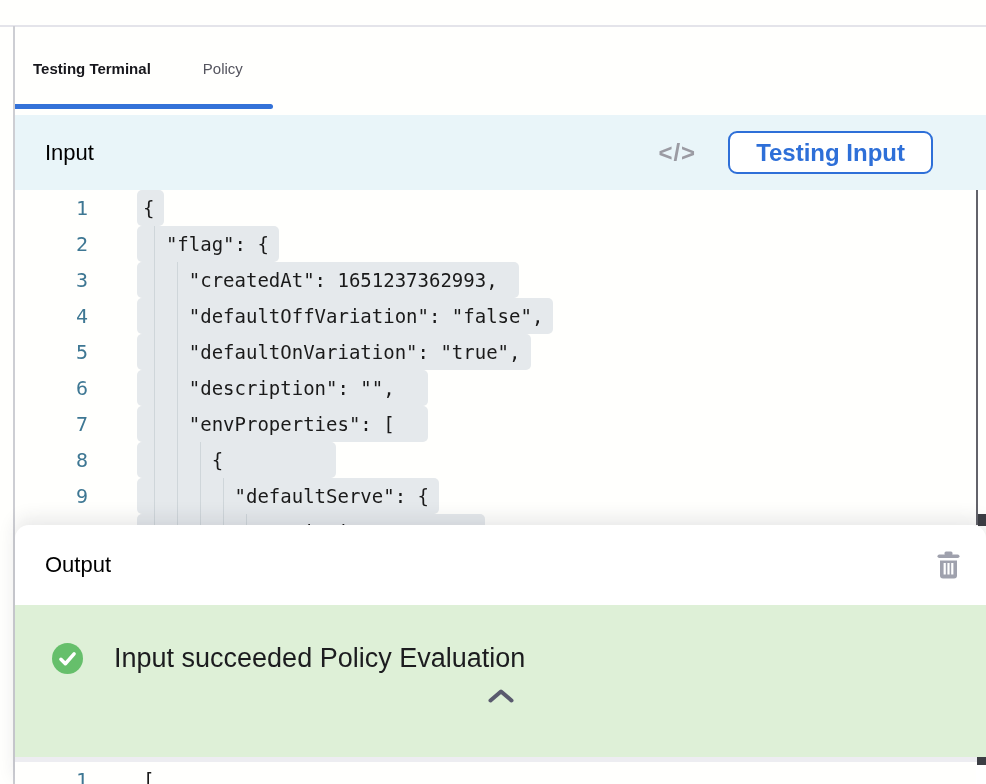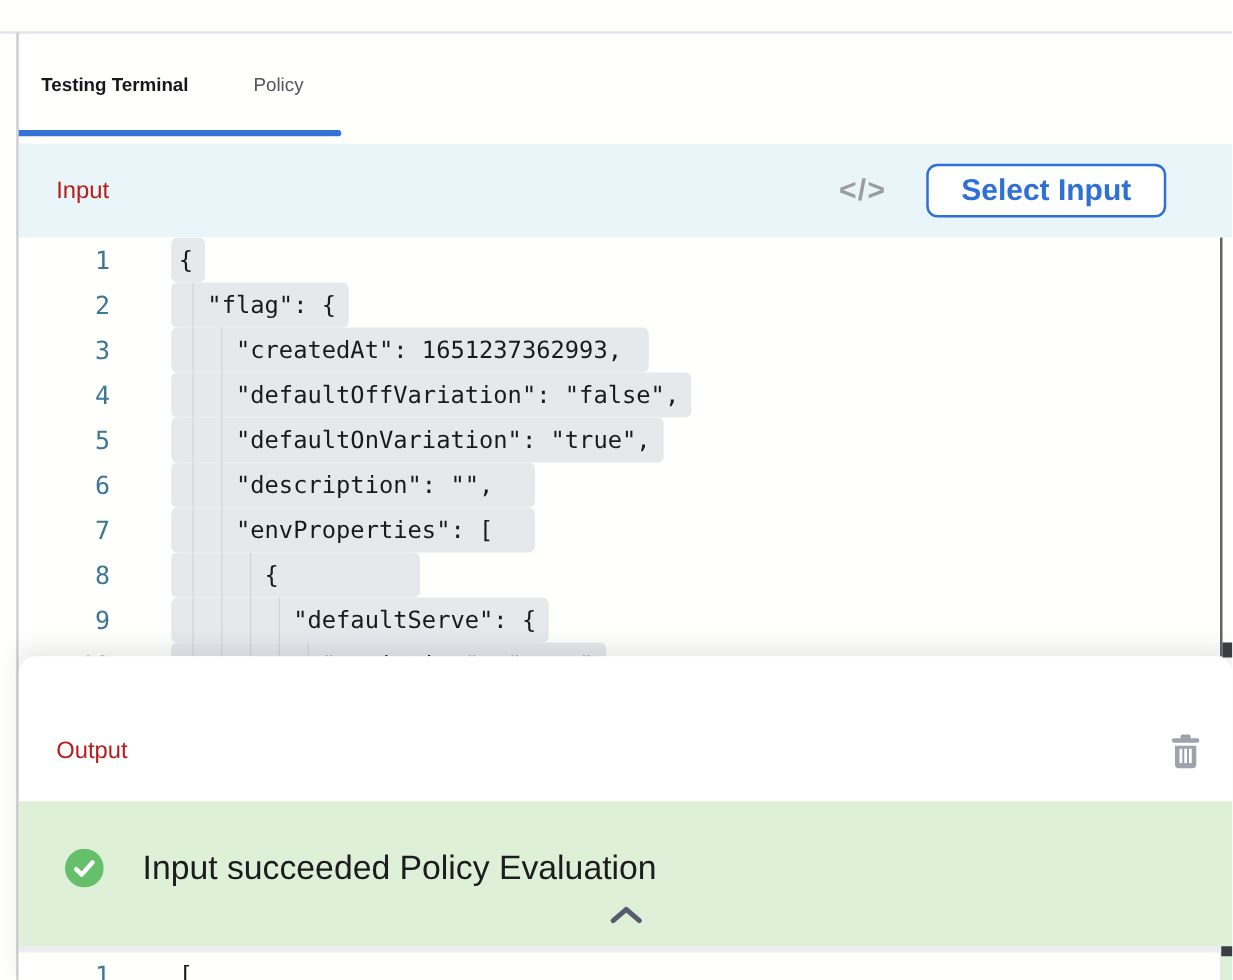--- a/index.html
+++ b/index.html
@@ -24,7 +24,7 @@
   
   .input-header{position:absolute;left:15px;top:115px;width:971px;height:75px;background:#e9f5f9;
                 display:flex;align-items:center;padding:0 53px 0 30px;}
-  .panel-title{font-size:19px;color:#b91c1c;}
+  .panel-title{font-size:22px;color:#000000;}
   .spacer{flex:1;}
   .code-glyph{font-size:24px;font-weight:bold;color:#9b9ba3;letter-spacing:1px;margin-right:32px;cursor:pointer;
               font-family:"Liberation Sans",sans-serif;}

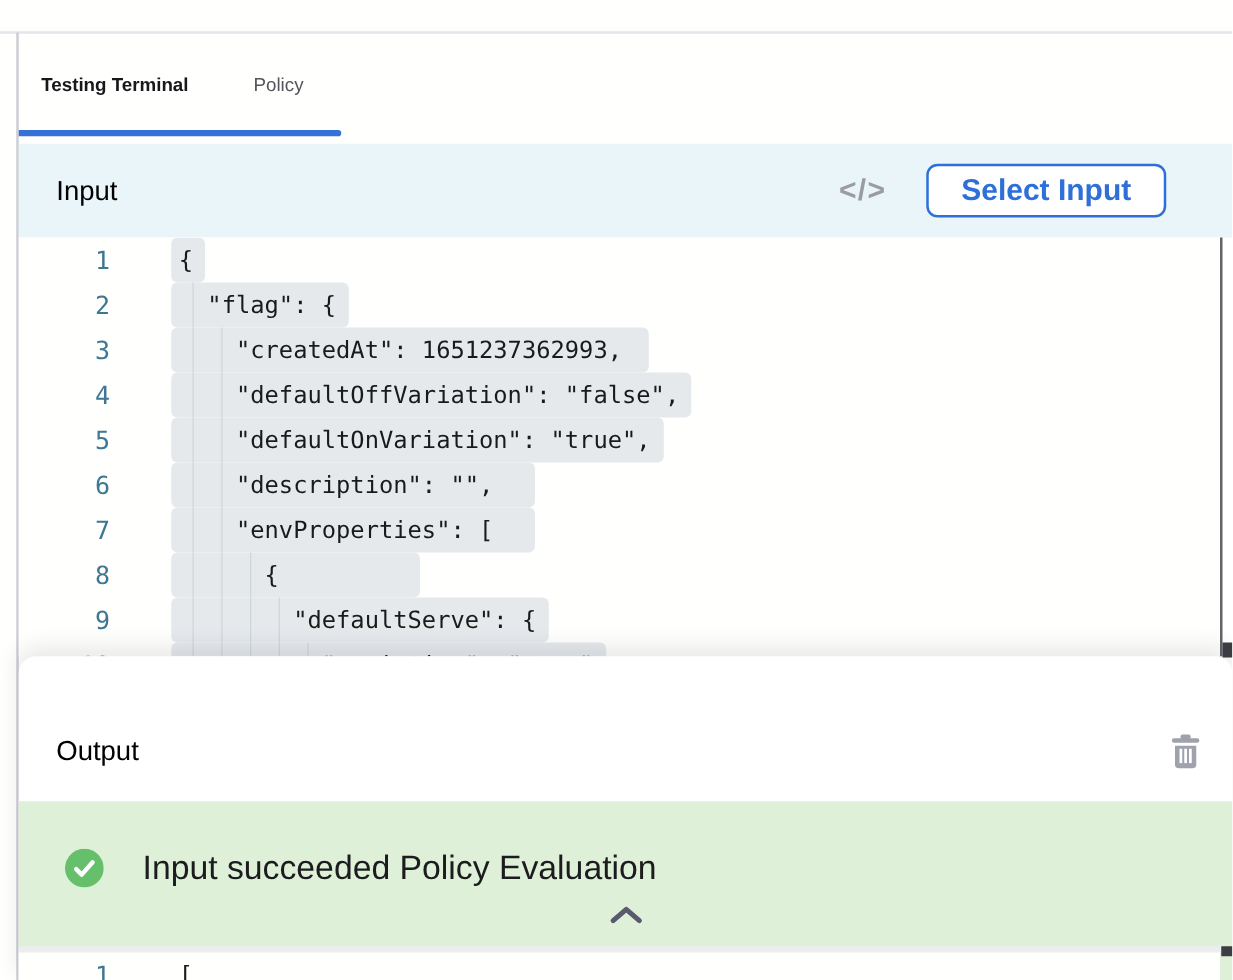--- a/index.html
+++ b/index.html
@@ -76,7 +76,7 @@
     <span class="panel-title">Input</span>
     <span class="spacer"></span>
     <span class="code-glyph">&lt;/&gt;</span>
-    <button class="select-input-btn">Select Input</button>
+    <button class="select-input-btn">Testing Input</button>
   </div>
 
   <div class="editor" id="input-editor">

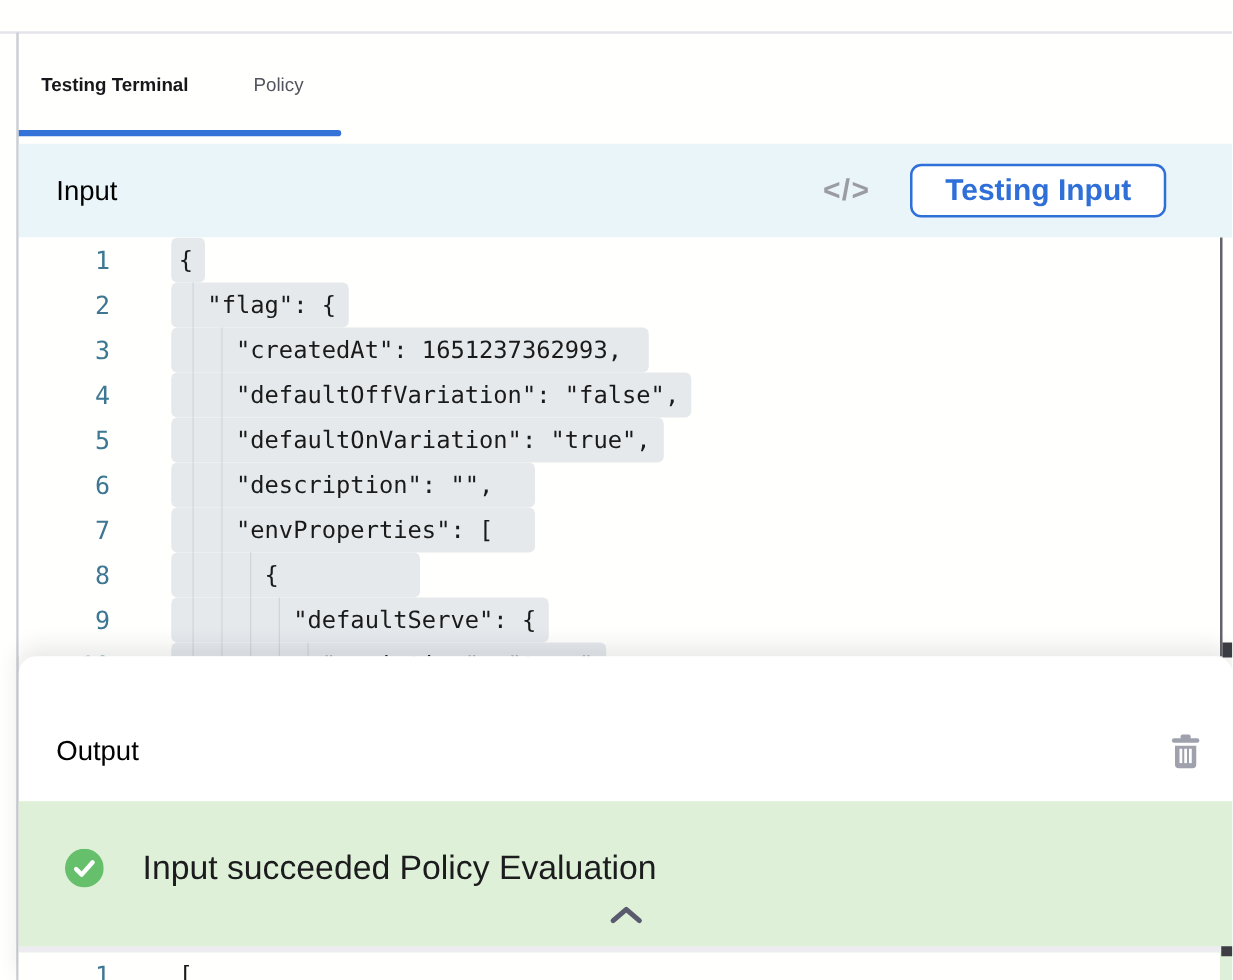--- a/index.html
+++ b/index.html
@@ -46,7 +46,7 @@
   
   .output-panel{position:absolute;left:15px;top:525px;width:971px;height:259px;background:#fff;
                 border-radius:14px 14px 0 0;box-shadow:0 -7px 18px rgba(40,40,60,.10);}
-  .output-header{height:80px;display:flex;align-items:center;padding:0 24px 0 30px;margin-top:36px;}
+  .output-header{height:80px;display:flex;align-items:center;padding:0 24px 0 30px;}
   .trash{cursor:pointer;display:flex;align-items:center;}
 
   .banner{height:152px;background:#def0d7;display:flex;flex-direction:column;}

